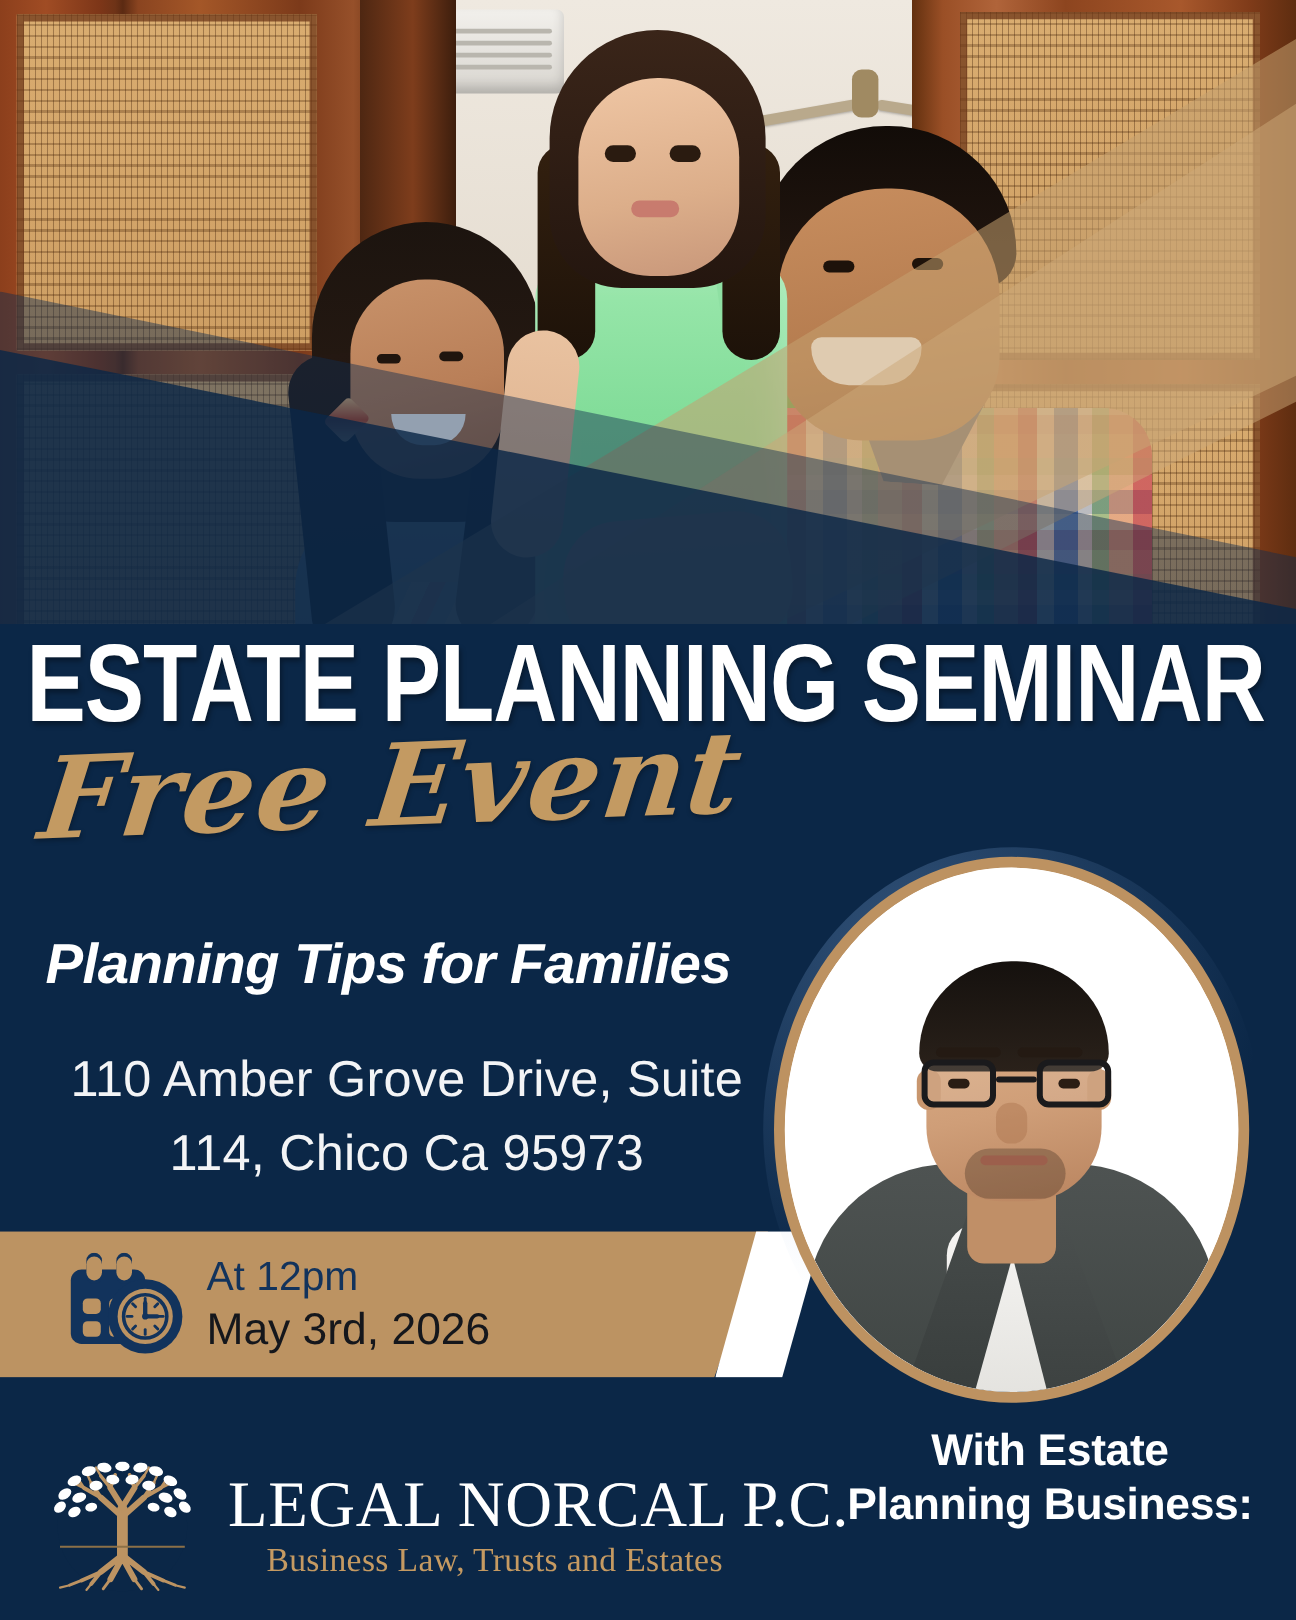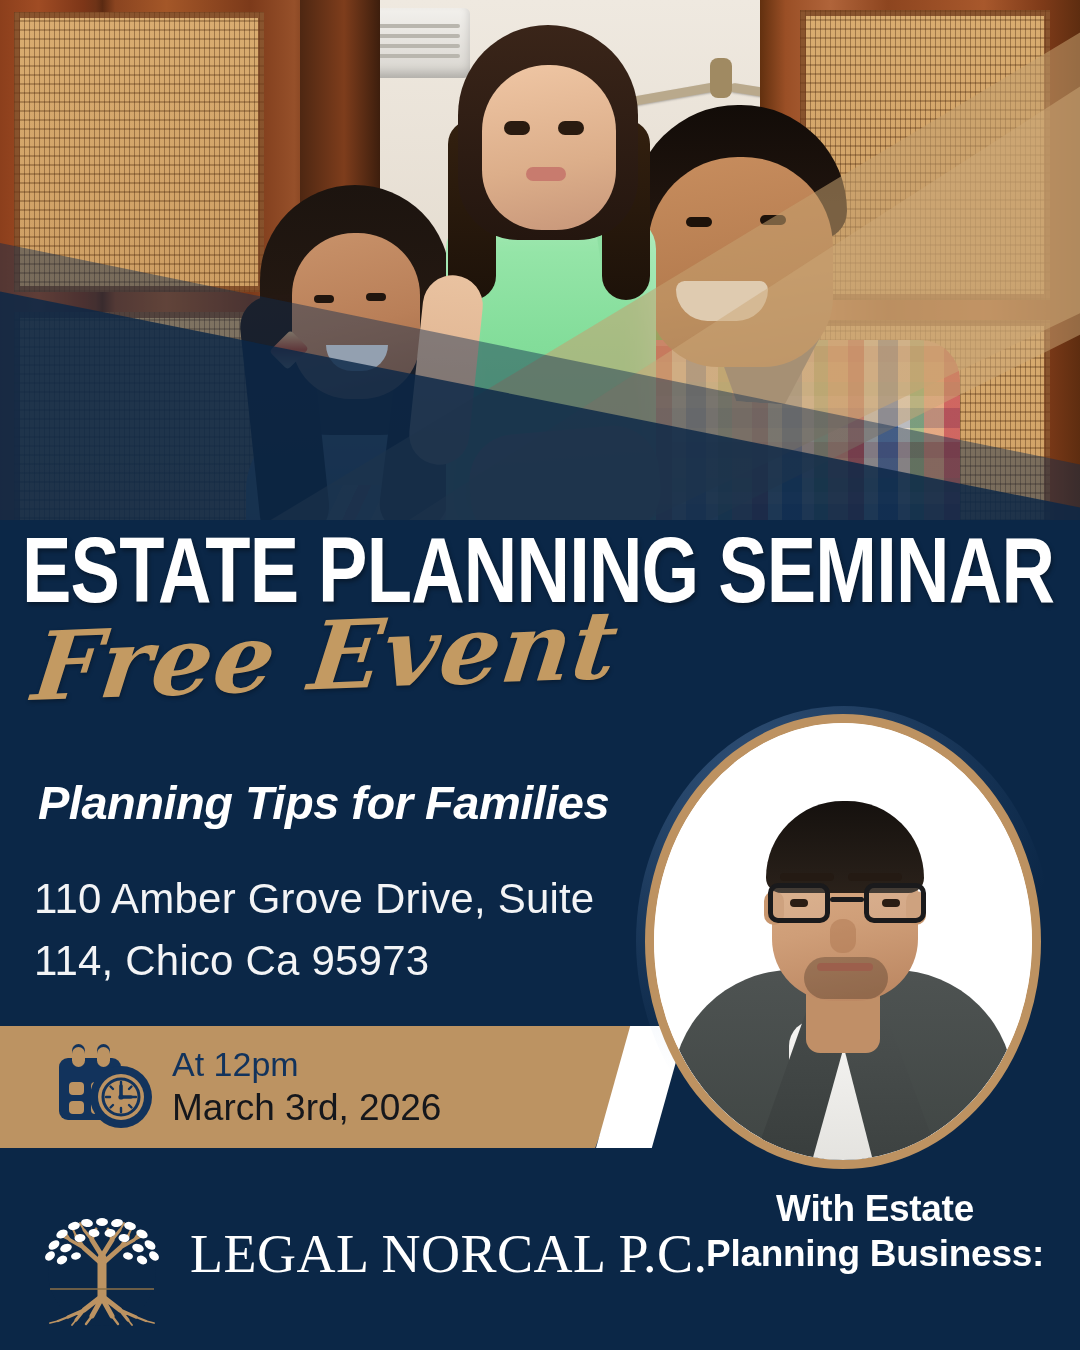--- a/index.html
+++ b/index.html
@@ -257,6 +257,7 @@
     position:absolute;left:34px;top:868px;width:610px;
     color:#f3f4f6;font-size:42px;line-height:62px;font-weight:normal;
     letter-spacing:.2px;
+    text-align:center;
   }
 
   

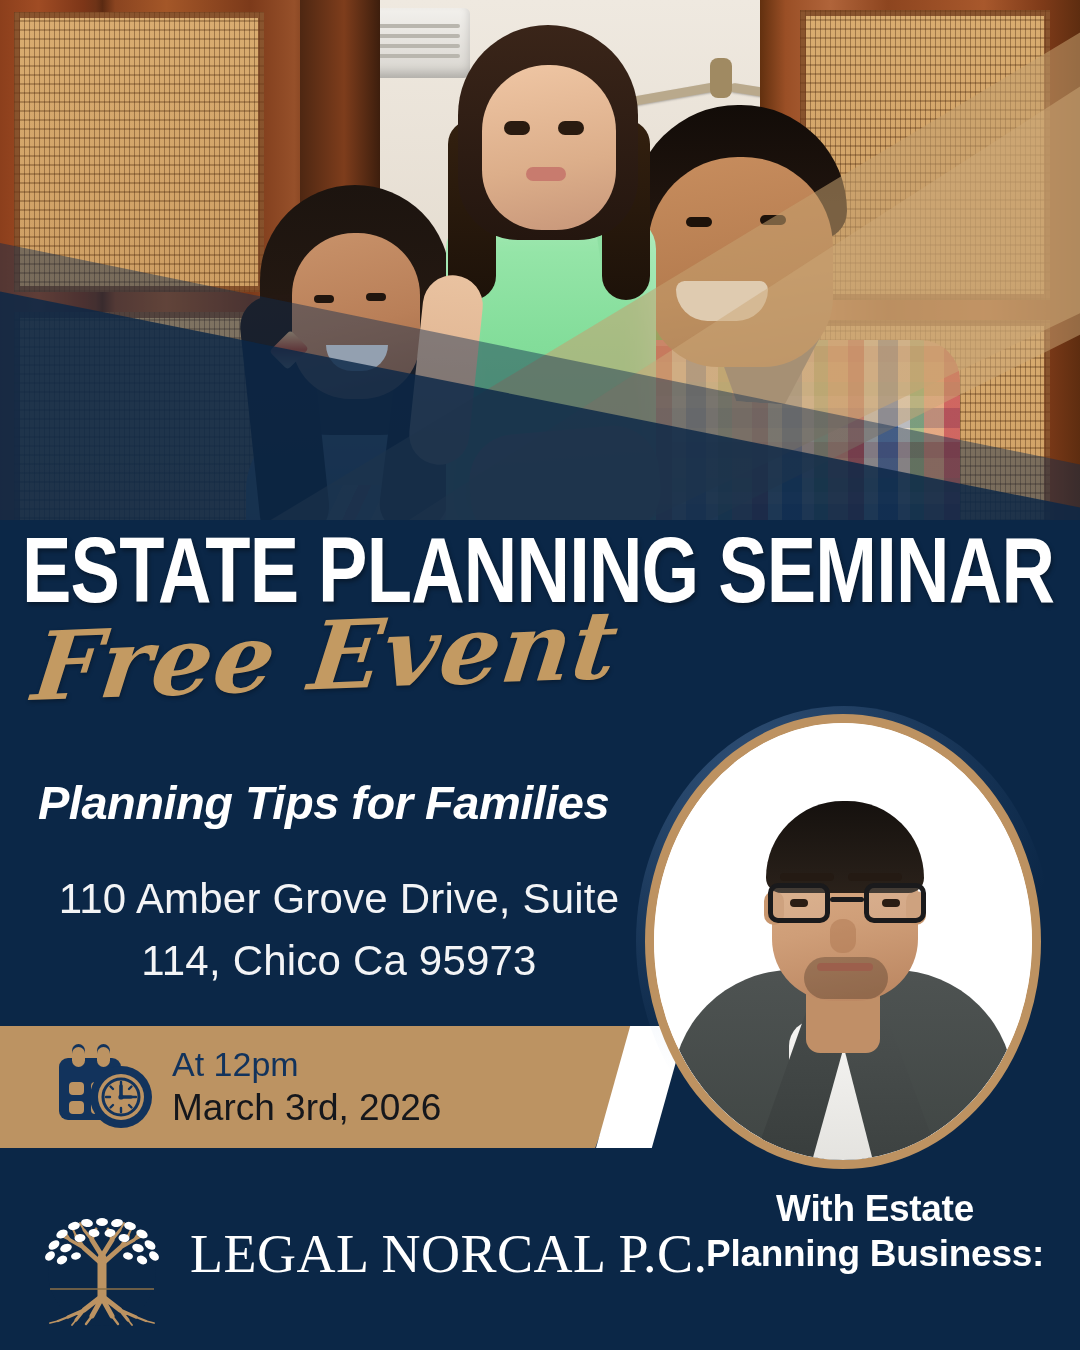--- a/index.html
+++ b/index.html
@@ -499,7 +499,7 @@
   </div>
 
   <div class="band-line1">At 12pm</div>
-  <div class="band-line2">March 3rd, 2026</div>
+  <div class="band-line2">May 3rd, 2026</div>
 
   <div class="portrait-glow"></div>
   <div class="portrait-ring">

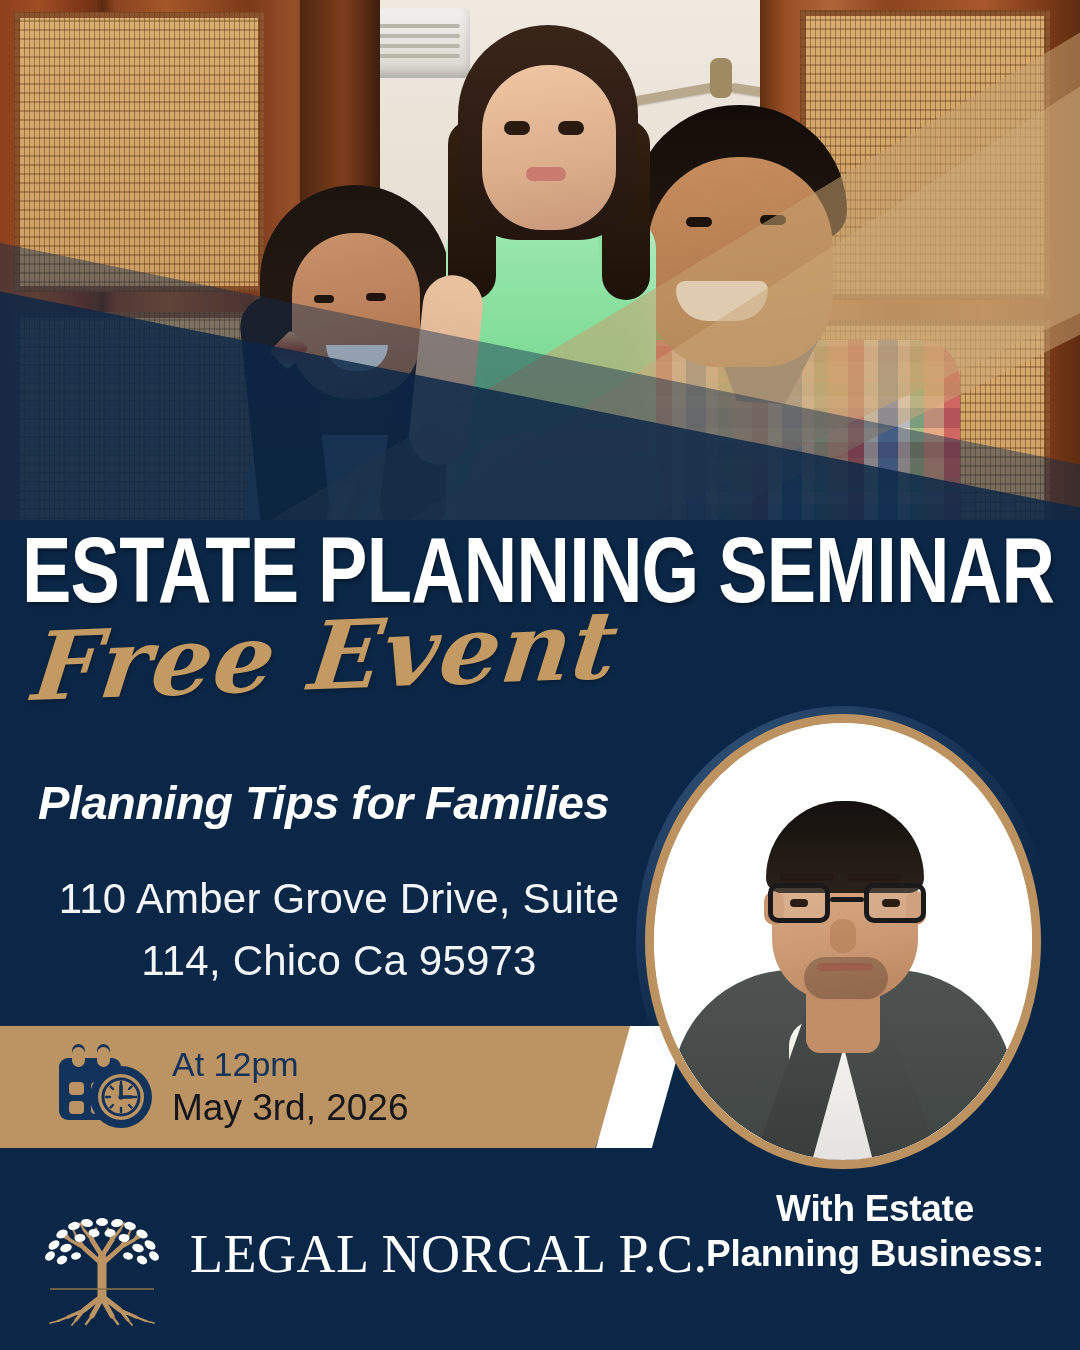--- a/index.html
+++ b/index.html
@@ -576,6 +576,7 @@
       </svg>
     </div>
     <div class="logo-name">LEGAL NORCAL P.C.</div>
+    <div class="logo-tag">Business Law, Trusts and Estates</div>
   </div>
 
   <div class="attorney">

